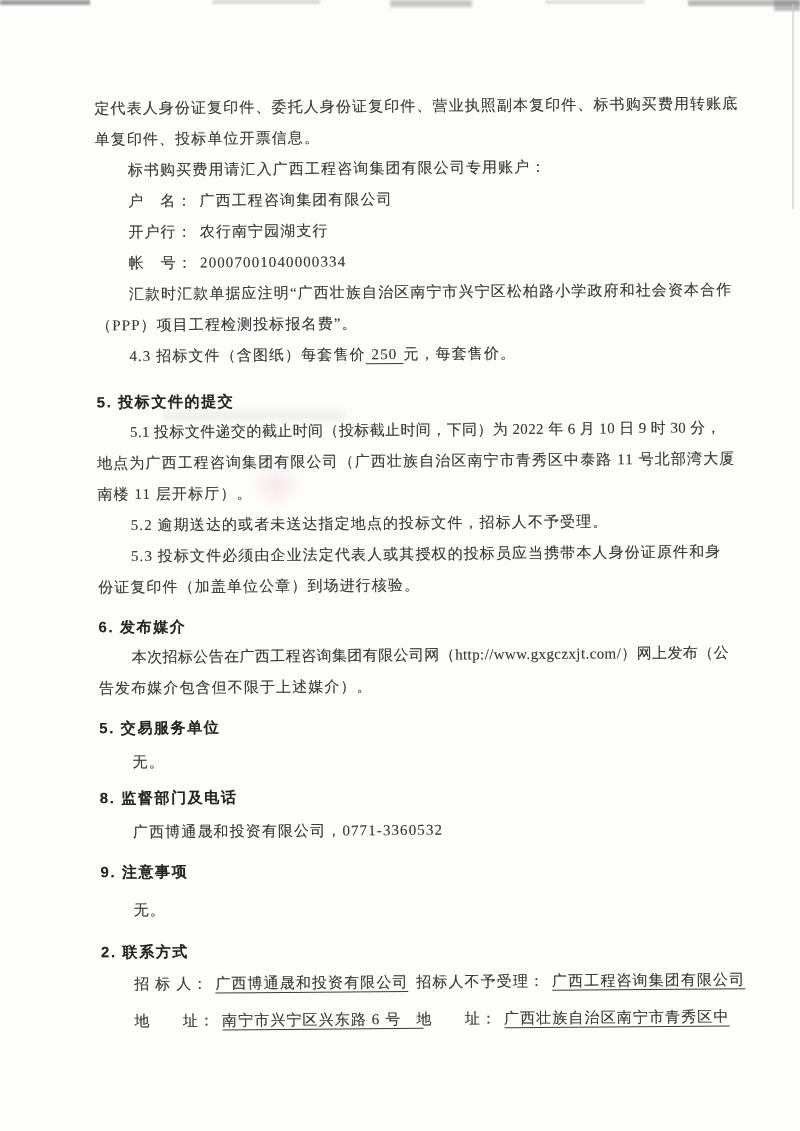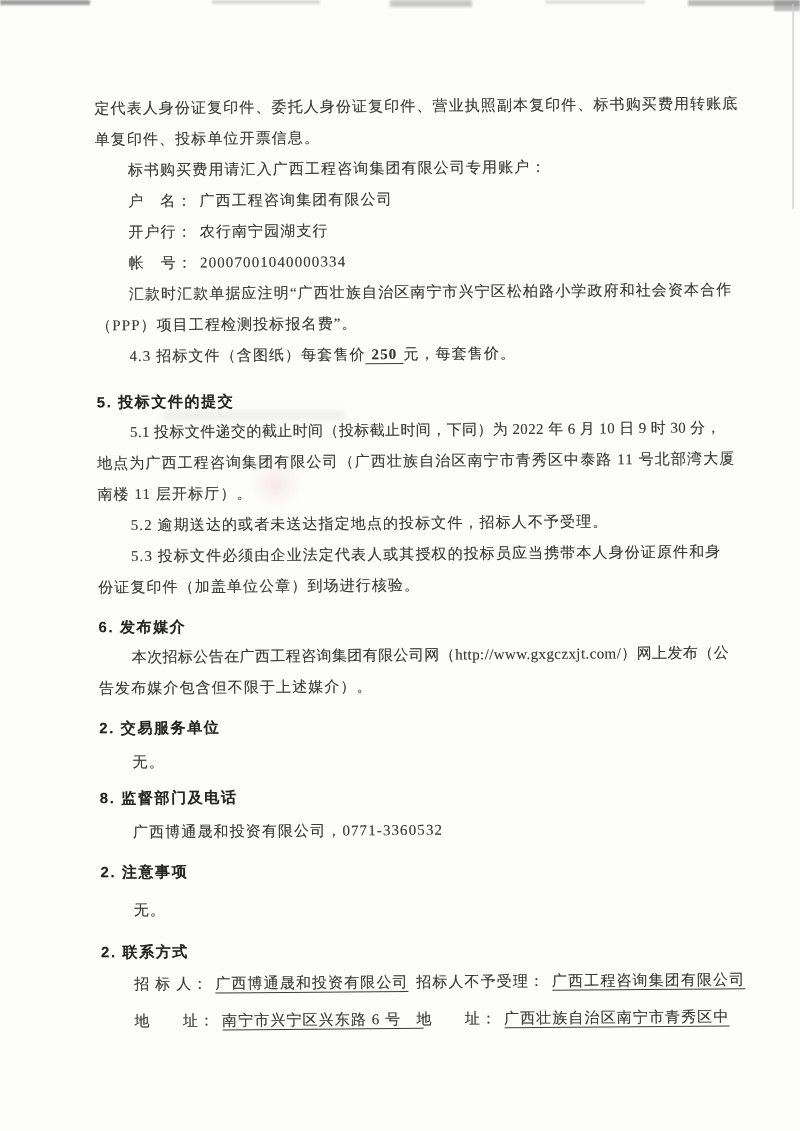--- a/index.html
+++ b/index.html
@@ -37,7 +37,7 @@
   .ind2{padding-left:33px;}
   .tight{letter-spacing:.4px;}
   .u{border-bottom:1px solid var(--ink,#3f3f3f);padding-bottom:1px;}
-  .pad{padding-left:6px;padding-right:6px;font-weight:bold;}
+  .pad{padding-left:6px;padding-right:6px;}
   .gap{margin-left:7px;}
   .tail{padding-right:22px;}
   .sp-2{margin-top:2px;}.sp-xs{margin-top:4px;}.sp-sm{margin-top:6px;}

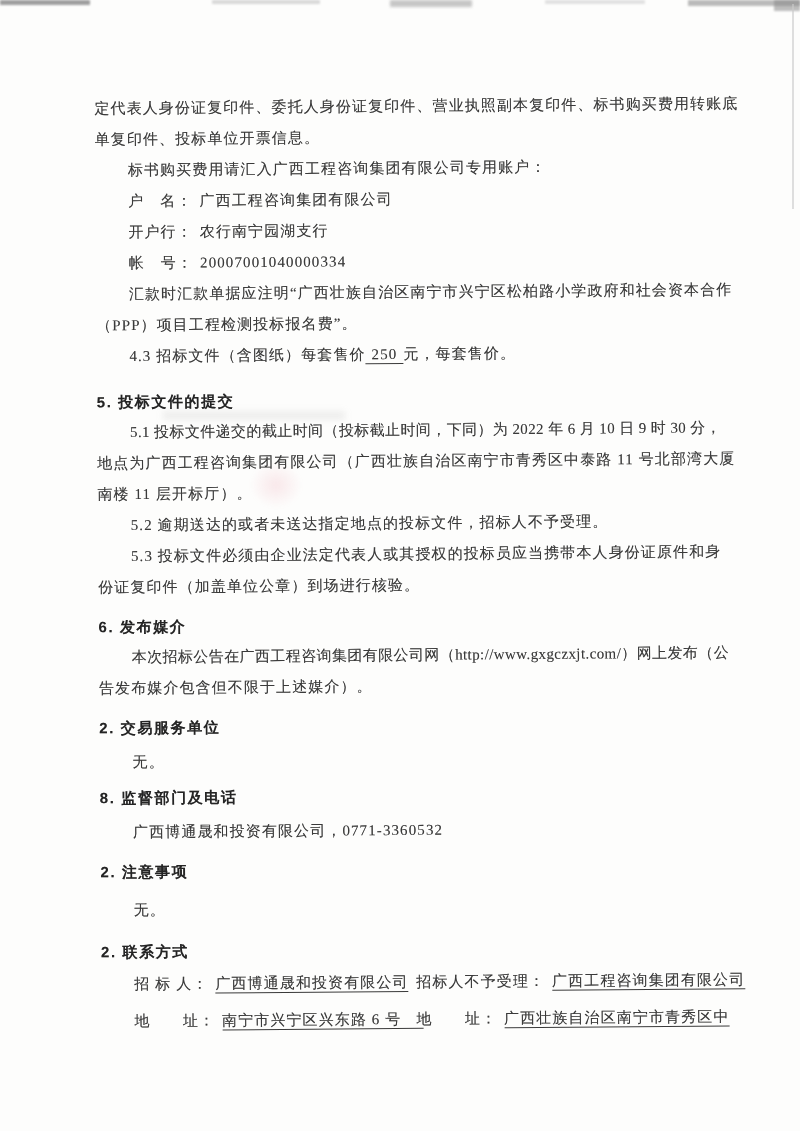--- a/index.html
+++ b/index.html
@@ -80,7 +80,7 @@
       <div class="line heading sp-md"><span>6. 发布媒介</span></div>
       <div class="line ind2 tight"><span>本次招标公告在广西工程咨询集团有限公司网（http://www.gxgczxjt.com/）网上发布（公</span></div>
       <div class="line"><span>告发布媒介包含但不限于上述媒介）。</span></div>
-      <div class="line heading sp-md"><span>2. 交易服务单位</span></div>
+      <div class="line heading sp-md"><span>5. 交易服务单位</span></div>
       <div class="line ind2 sp-xs"><span>无。</span></div>
       <div class="line heading sp-xs"><span>8. 监督部门及电话</span></div>
       <div class="line ind2 sp-xs"><span>广西博通晟和投资有限公司，0771-3360532</span></div>

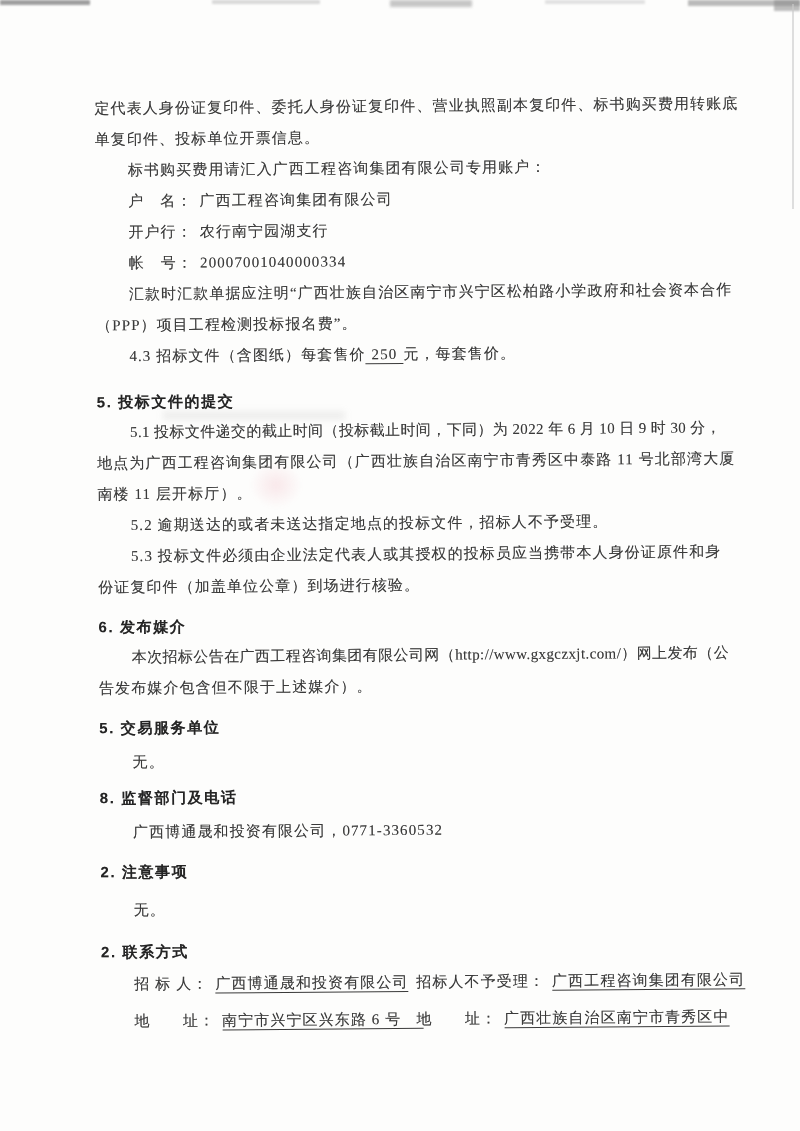--- a/index.html
+++ b/index.html
@@ -84,7 +84,7 @@
       <div class="line ind2 sp-xs"><span>无。</span></div>
       <div class="line heading sp-xs"><span>8. 监督部门及电话</span></div>
       <div class="line ind2 sp-xs"><span>广西博通晟和投资有限公司，0771-3360532</span></div>
-      <div class="line heading sp-md"><span>2. 注意事项</span></div>
+      <div class="line heading sp-md"><span>9. 注意事项</span></div>
       <div class="line ind2 sp-md"><span>无。</span></div>
       <div class="line heading sp-md2"><span>2. 联系方式</span></div>
       <div class="line sp-2 cols">

